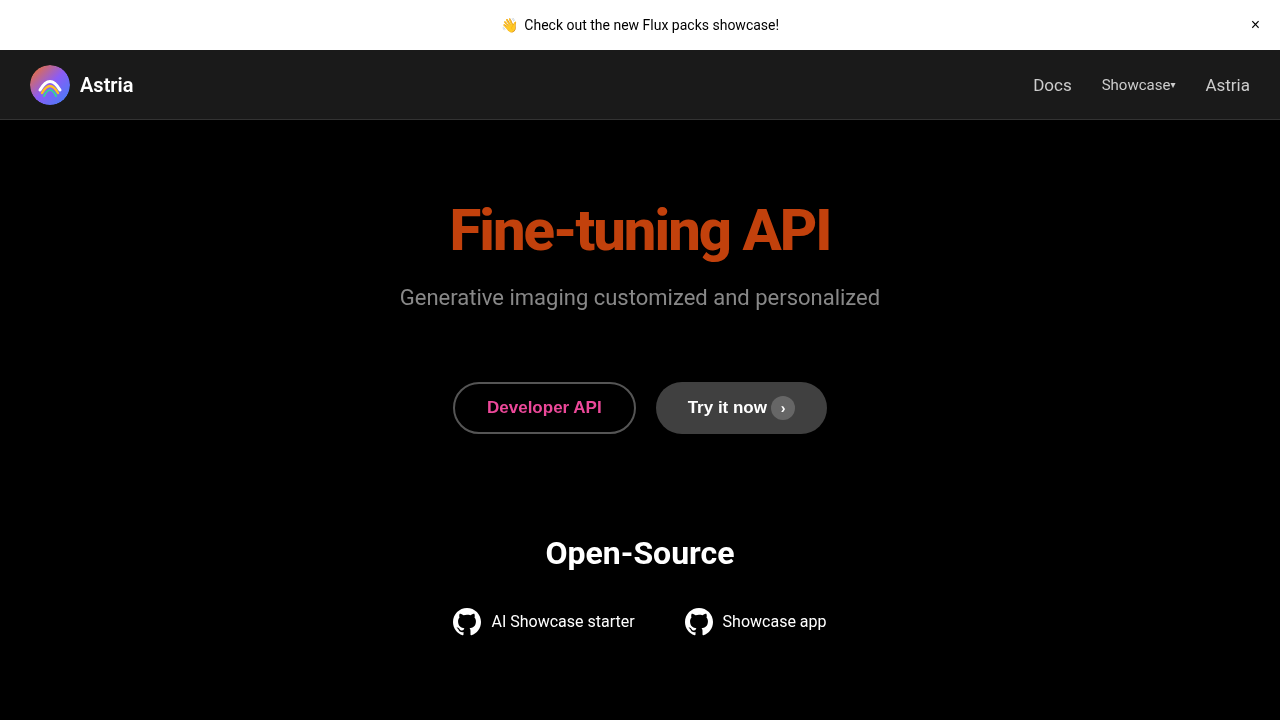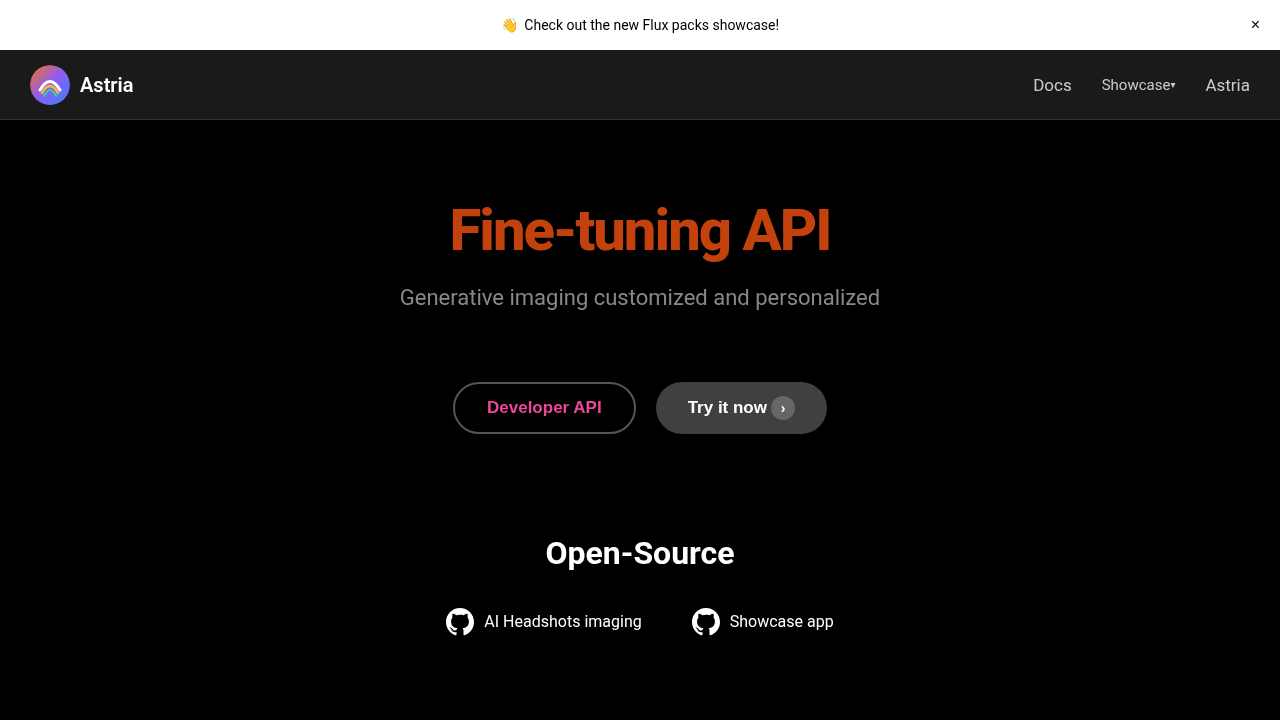--- a/index.html
+++ b/index.html
@@ -283,7 +283,7 @@
       <svg class="github-icon" viewBox="0 0 24 24" xmlns="http://www.w3.org/2000/svg">
         <path d="M12 0C5.374 0 0 5.373 0 12c0 5.302 3.438 9.8 8.207 11.387.599.111.793-.261.793-.577v-2.234c-3.338.726-4.033-1.416-4.033-1.416-.546-1.387-1.333-1.756-1.333-1.756-1.089-.745.083-.729.083-.729 1.205.084 1.839 1.237 1.839 1.237 1.07 1.834 2.807 1.304 3.492.997.107-.775.418-1.305.762-1.604-2.665-.305-5.467-1.334-5.467-5.931 0-1.311.469-2.381 1.236-3.221-.124-.303-.535-1.524.117-3.176 0 0 1.008-.322 3.301 1.23A11.509 11.509 0 0112 5.803c1.02.005 2.047.138 3.006.404 2.291-1.552 3.297-1.23 3.297-1.23.653 1.653.242 2.874.118 3.176.77.84 1.235 1.911 1.235 3.221 0 4.609-2.807 5.624-5.479 5.921.43.372.823 1.102.823 2.222v3.293c0 .319.192.694.801.576C20.566 21.797 24 17.3 24 12c0-6.627-5.373-12-12-12z"></path>
       </svg>
-      <span>AI Headshots imaging</span>
+      <span>AI Showcase starter</span>
     </a>
     <a class="open-source-link">
       <svg class="github-icon" viewBox="0 0 24 24" xmlns="http://www.w3.org/2000/svg">

